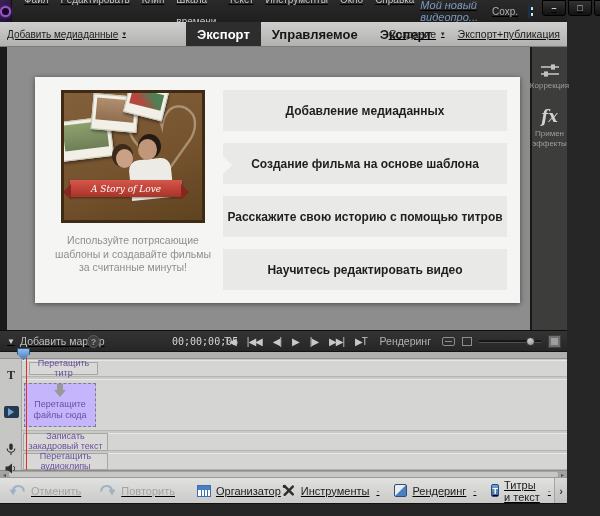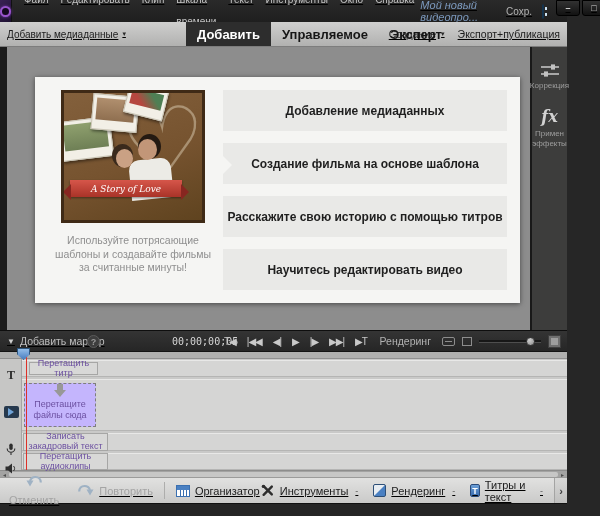--- a/index.html
+++ b/index.html
@@ -14,7 +14,7 @@
   .menu { display:flex; margin-left:6px; font-size:10px; }
   .menu > span { padding:0 6px; line-height:22px; }
   .project-name { margin-left:auto; font-size:11px; font-style:italic; color:#7c99bd; }
-  .save-label { margin:0 10px 0 28px; font-size:10px; color:#b3b3b3; }
+  .save-label { margin:0 10px 0 14px; font-size:10px; color:#b3b3b3; }
   .capture-icon { width:21px; height:15px; border-radius:3px; background:linear-gradient(#6db2e2,#2f6fa8); border:1px solid #14334e; position:relative; }
   .capture-icon:before { content:""; position:absolute; inset:2px; border:1px dashed #cfe6f6; border-radius:2px; }
   .win-controls { display:flex; gap:2px; margin-left:12px; margin-right:2px; align-self:flex-start; }

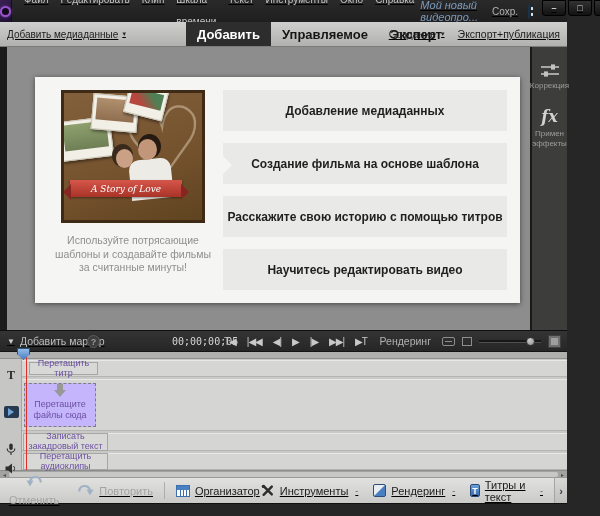--- a/index.html
+++ b/index.html
@@ -156,7 +156,7 @@
       <span class="caret">▾</span>
     </div>
     <div class="tabs">
-      <div class="tab active">Добавить</div>
+      <div class="tab active">Экспорт</div>
       <div class="tab">Управляемое</div>
       <div class="tab">Эксперт</div>
     </div>

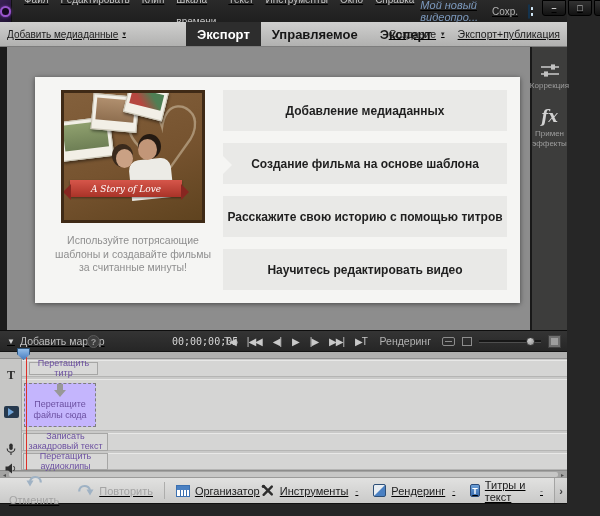--- a/index.html
+++ b/index.html
@@ -296,7 +296,7 @@
   </div>
 
   <div class="bottom-bar">
-    <div class="bb-item bb-disabled" style="margin-left:9px;flex-direction:column;">
+    <div class="bb-item bb-disabled" style="margin-left:9px;">
       <svg width="17" height="14" viewBox="0 0 17 14">
         <path d="M4 7 C4 3.6 7 2 9.5 2 C12.6 2 14.8 4.4 14.8 7.6" fill="none" stroke="#9fb2c4" stroke-width="2.2"></path>
         <polygon points="0.5,5.5 7.5,5.5 4,11.5" fill="#9fb2c4"></polygon>

